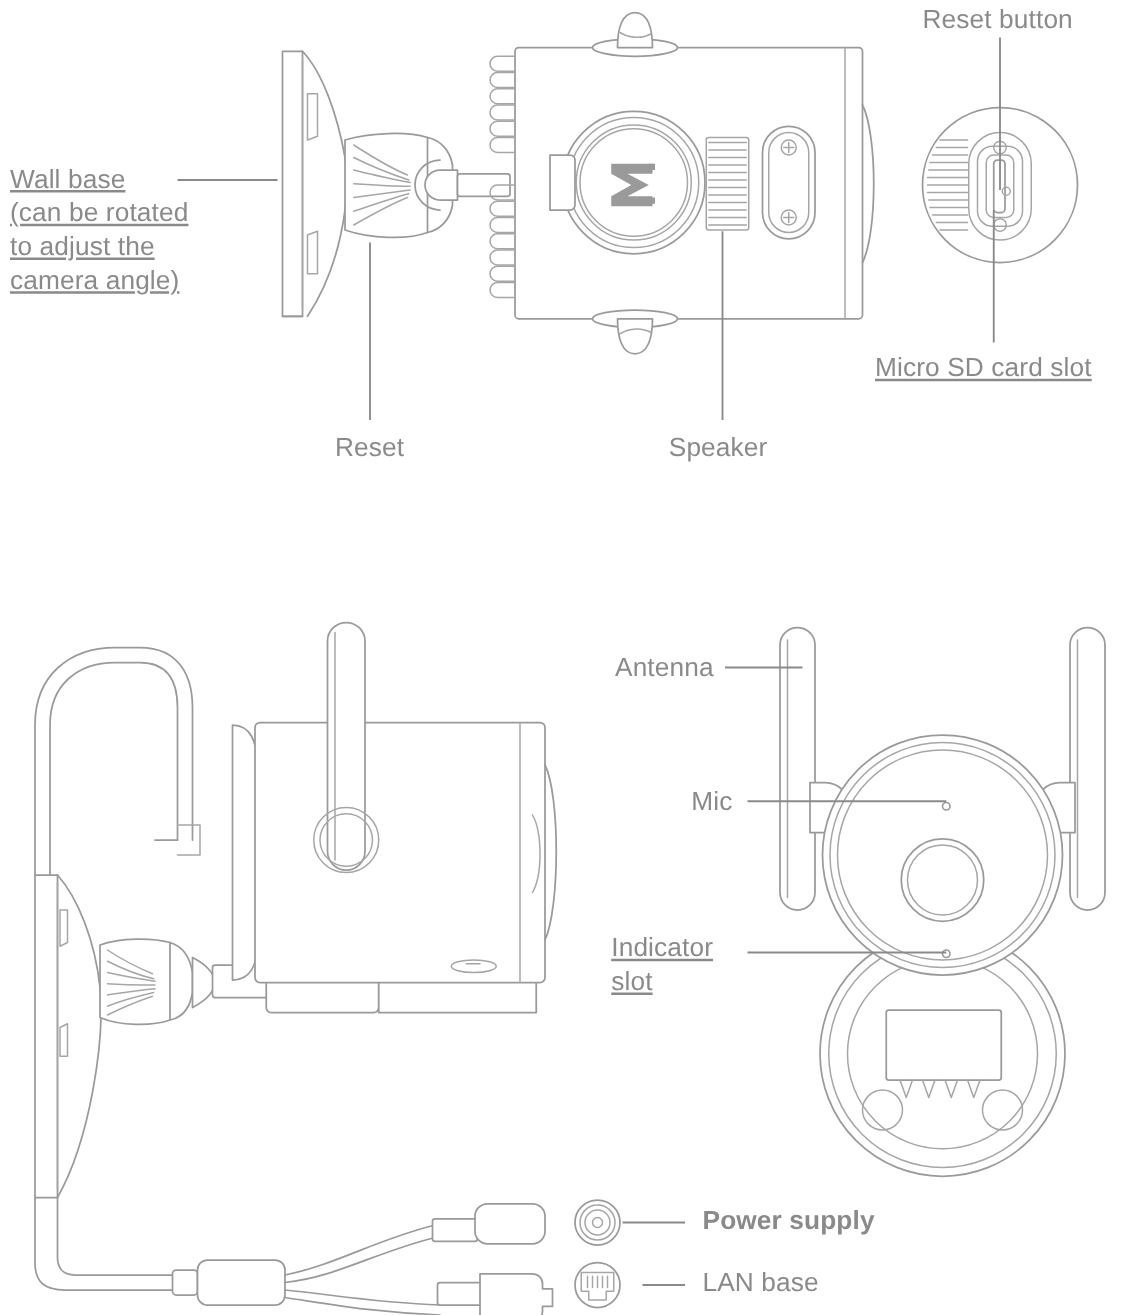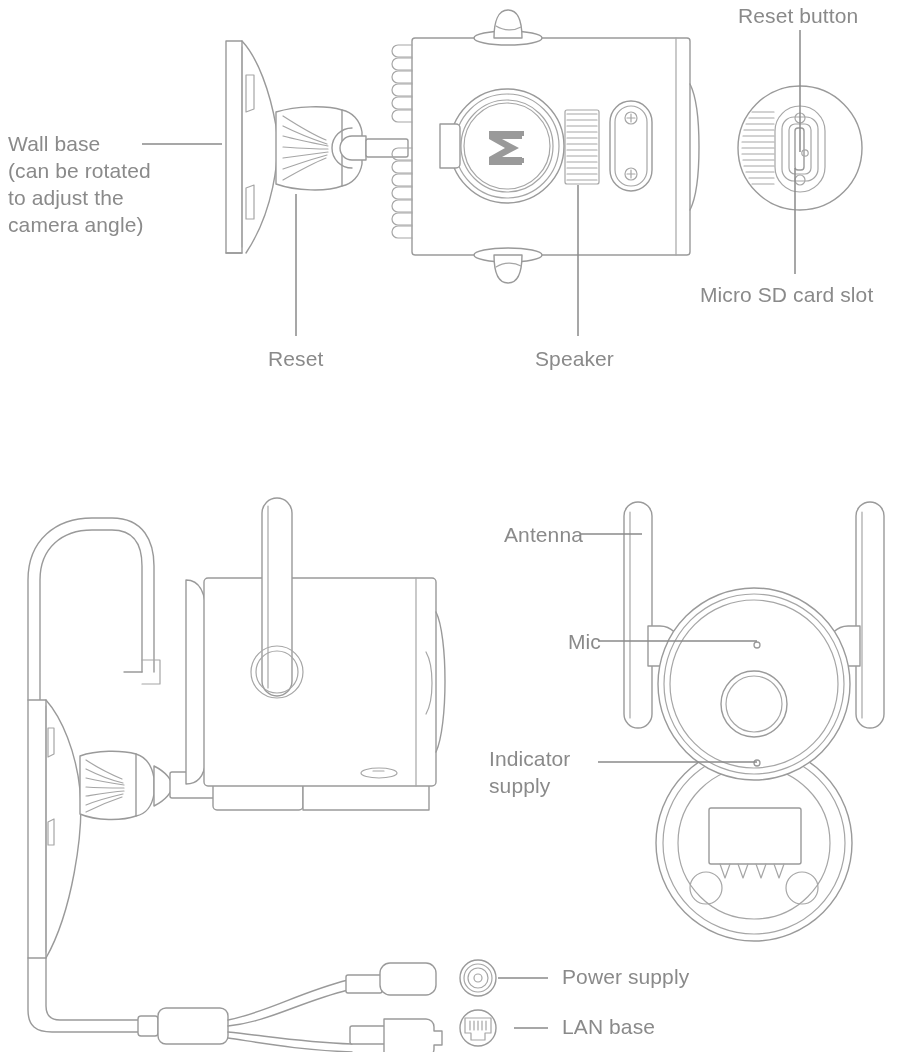--- a/index.html
+++ b/index.html
@@ -14,7 +14,7 @@
     position:absolute;color:#8a8a8a;font-size:21px;line-height:27px;
     white-space:pre;letter-spacing:.1px;
   }
-  .lbl.multi{white-space:pre-line;}
+  .lbl.multi{white-space:pre-line;text-decoration:underline;}
 </style>
 </head>
 <body>

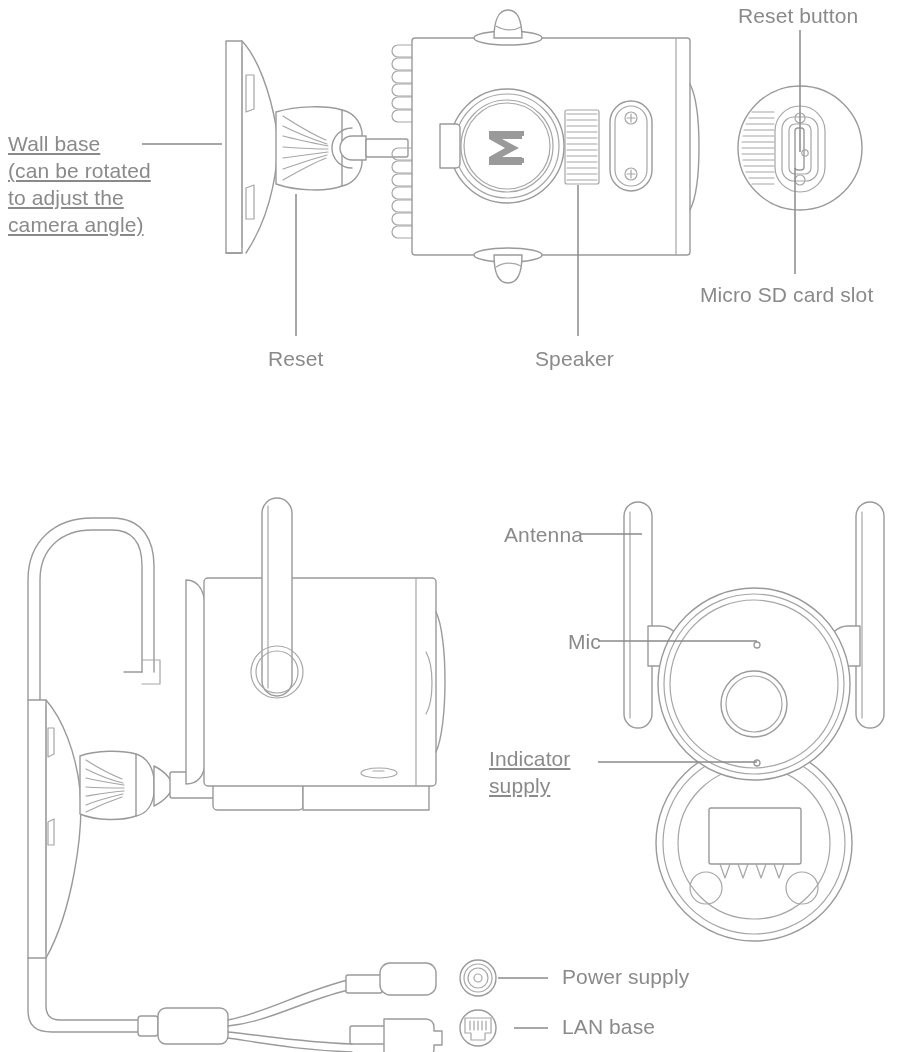--- a/index.html
+++ b/index.html
@@ -284,7 +284,7 @@
   <div class="lbl" style="left:268px;top:345px;">Reset</div>
   <div class="lbl" style="left:535px;top:345px;">Speaker</div>
   <div class="lbl" style="left:738px;top:2px;">Reset button</div>
-  <div class="lbl" style="left:700px;top:281px;">Micro SD card slot</div>
+  <div class="lbl" style="left:700px;top:281px;text-decoration:underline;">Micro SD card slot</div>
   <div class="lbl" style="left:492px;top:521px;margin-left:12px;">Antenna</div>
   <div class="lbl" style="left:568px;top:628px;">Mic</div>
   <div class="lbl multi" style="left:489px;top:745px;">Indicator

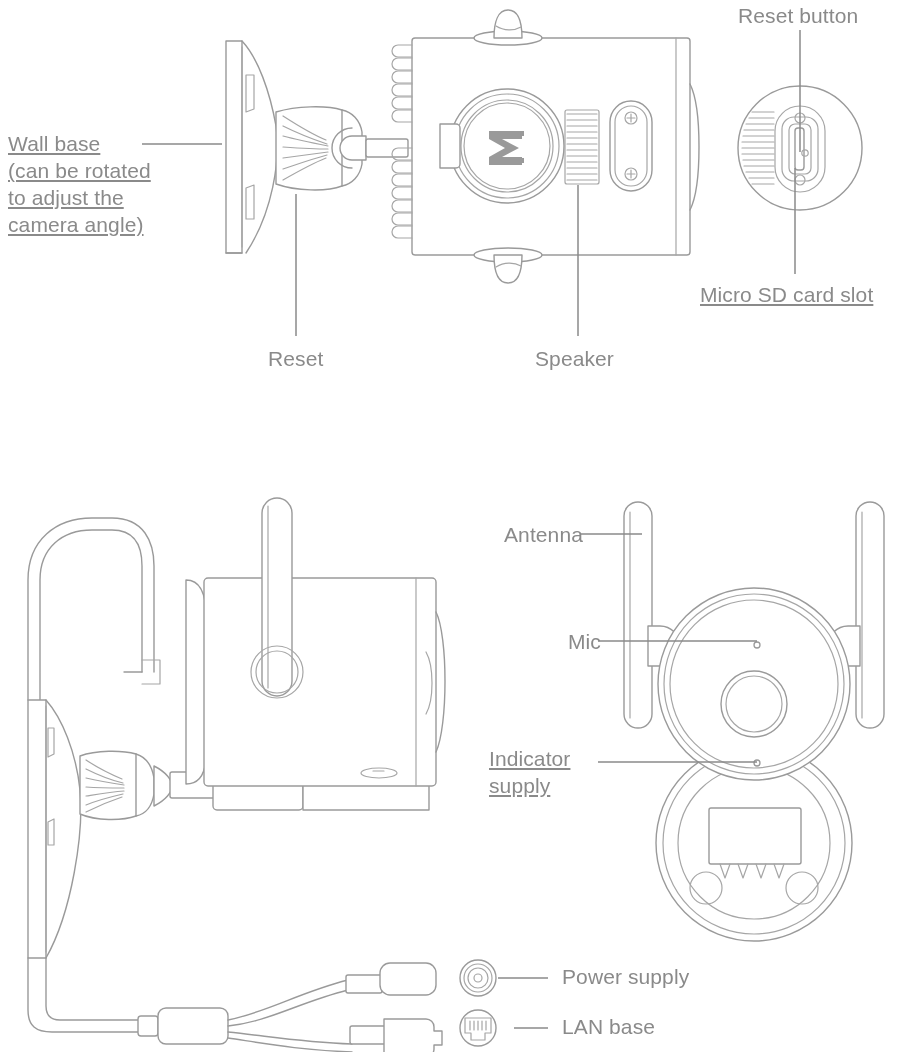--- a/index.html
+++ b/index.html
@@ -285,7 +285,7 @@
   <div class="lbl" style="left:535px;top:345px;">Speaker</div>
   <div class="lbl" style="left:738px;top:2px;">Reset button</div>
   <div class="lbl" style="left:700px;top:281px;text-decoration:underline;">Micro SD card slot</div>
-  <div class="lbl" style="left:492px;top:521px;margin-left:12px;">Antenna</div>
+  <div class="lbl" style="left:492px;top:521px;">Antenna</div>
   <div class="lbl" style="left:568px;top:628px;">Mic</div>
   <div class="lbl multi" style="left:489px;top:745px;">Indicator
 supply</div>

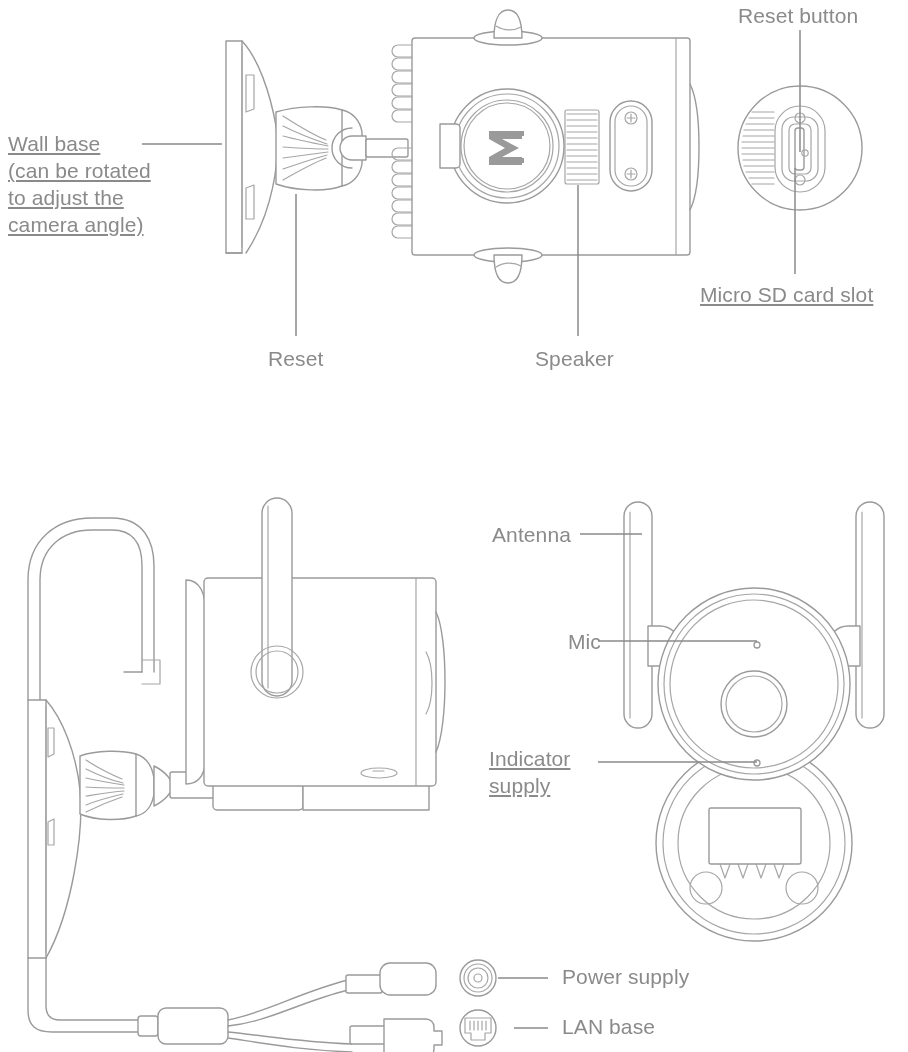--- a/index.html
+++ b/index.html
@@ -286,7 +286,7 @@
   <div class="lbl" style="left:738px;top:2px;">Reset button</div>
   <div class="lbl" style="left:700px;top:281px;text-decoration:underline;">Micro SD card slot</div>
   <div class="lbl" style="left:492px;top:521px;">Antenna</div>
-  <div class="lbl" style="left:568px;top:628px;">Mic</div>
+  <div class="lbl" style="left:553px;top:628px;">Mic</div>
   <div class="lbl multi" style="left:489px;top:745px;">Indicator
 supply</div>
   <div class="lbl" style="left:562px;top:963px;">Power supply</div>

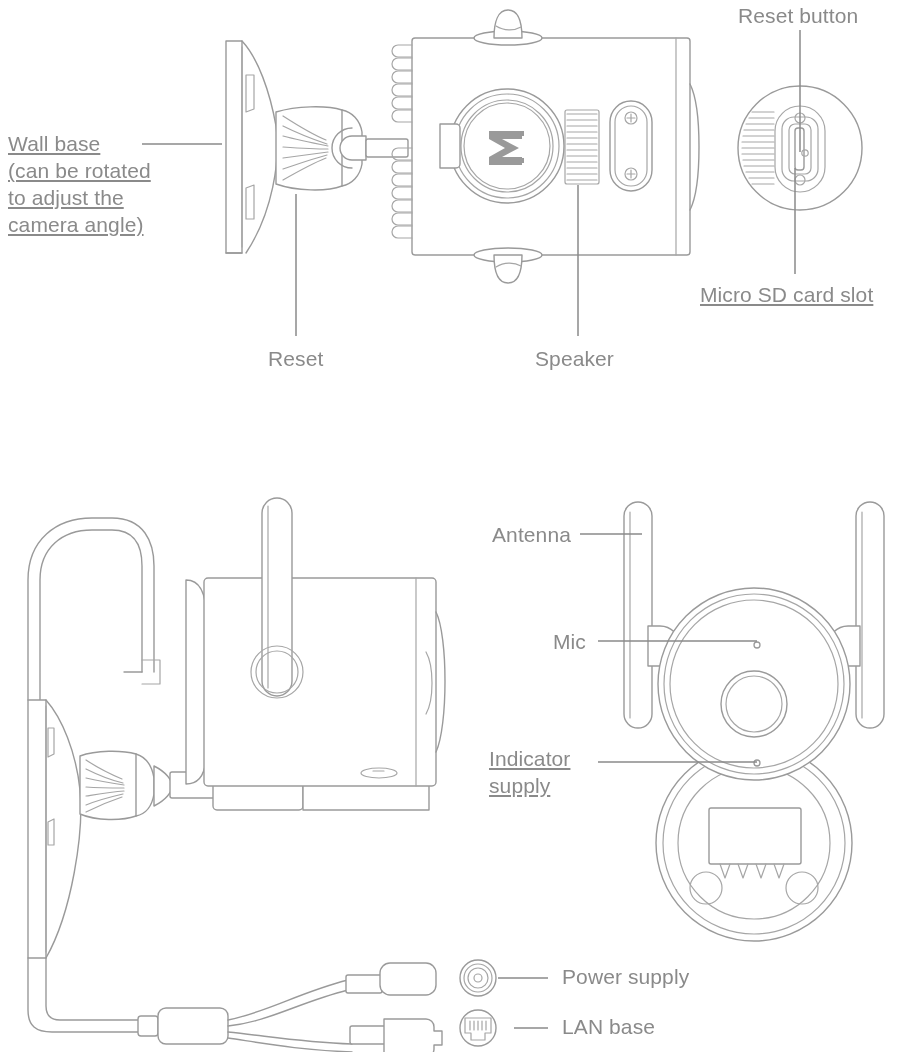--- a/index.html
+++ b/index.html
@@ -288,7 +288,7 @@
   <div class="lbl" style="left:492px;top:521px;">Antenna</div>
   <div class="lbl" style="left:553px;top:628px;">Mic</div>
   <div class="lbl multi" style="left:489px;top:745px;">Indicator
-supply</div>
+slot</div>
   <div class="lbl" style="left:562px;top:963px;">Power supply</div>
   <div class="lbl" style="left:562px;top:1013px;">LAN base</div>
 

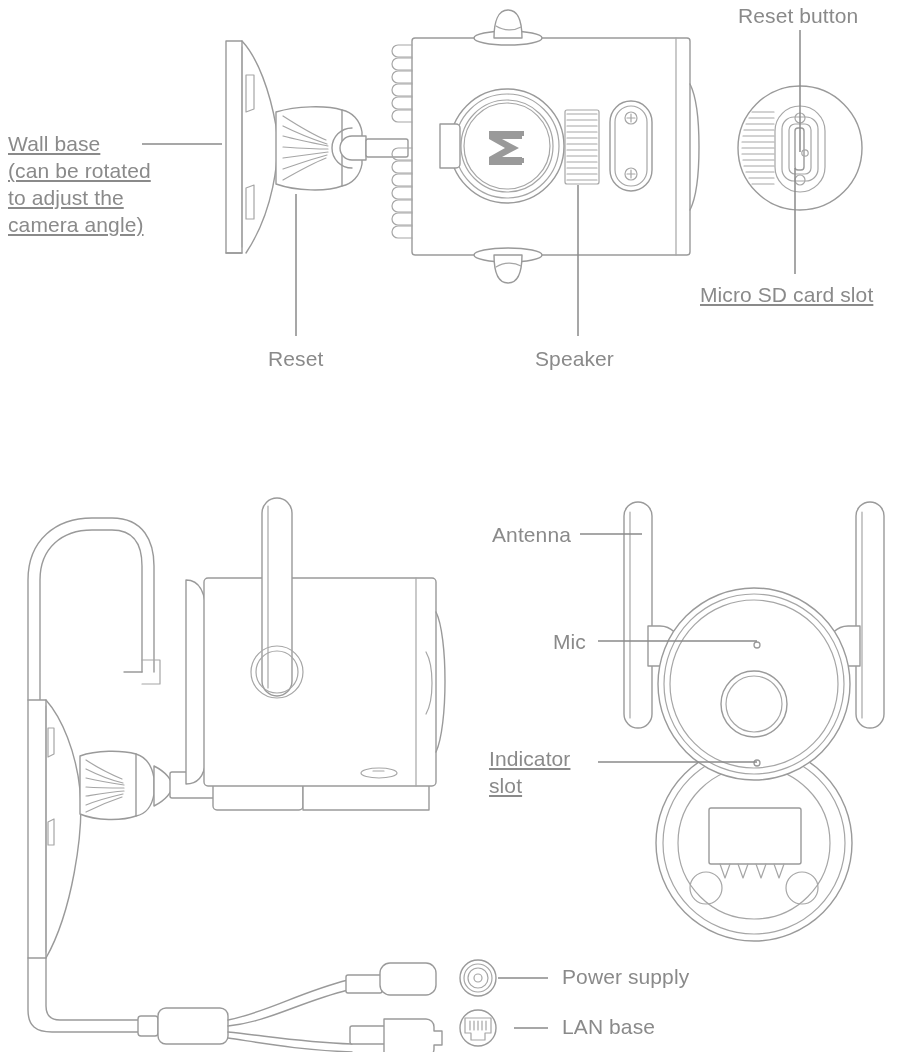--- a/index.html
+++ b/index.html
@@ -289,7 +289,7 @@
   <div class="lbl" style="left:553px;top:628px;">Mic</div>
   <div class="lbl multi" style="left:489px;top:745px;">Indicator
 slot</div>
-  <div class="lbl" style="left:562px;top:963px;">Power supply</div>
+  <div class="lbl" style="left:562px;top:963px;font-weight:bold;">Power supply</div>
   <div class="lbl" style="left:562px;top:1013px;">LAN base</div>
 
 </div>

